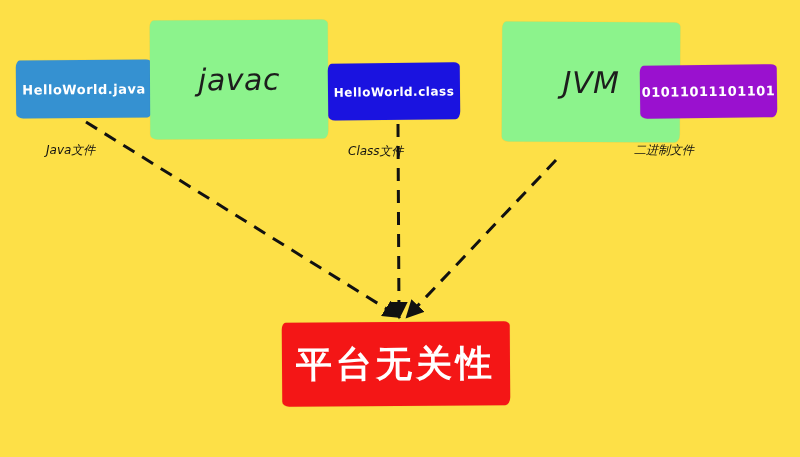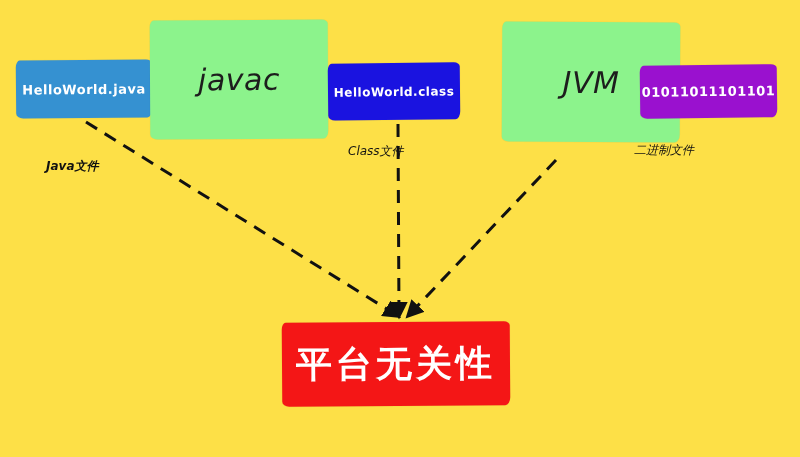--- a/index.html
+++ b/index.html
@@ -92,7 +92,7 @@
     font-style: italic;
     white-space: nowrap;
   }
-  .cap-java   { left: 46px;  top: 158px; font-weight: bold; }
+  .cap-java   { left: 46px;  top: 142px; }
   .cap-class  { left: 348px; top: 143px; }
   .cap-binary { left: 634px; top: 142px; }
 

